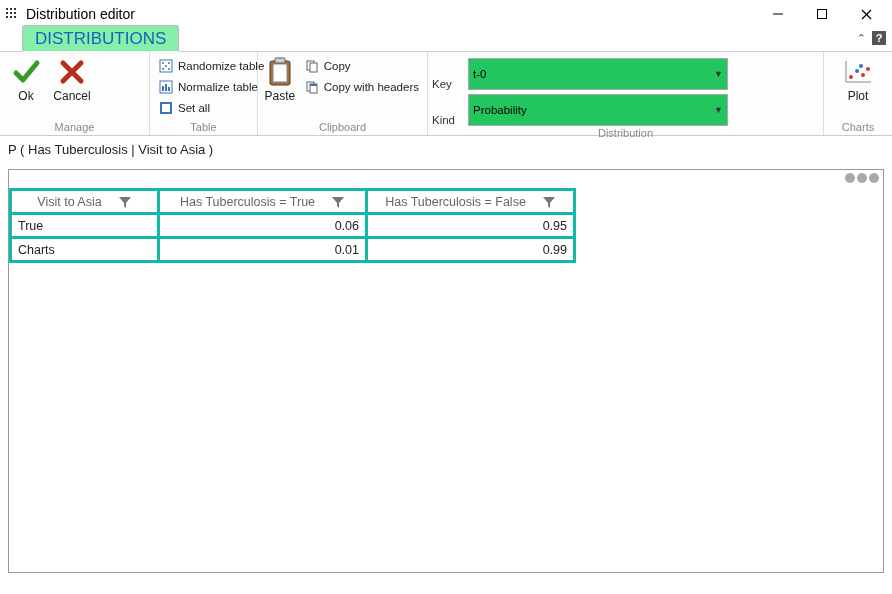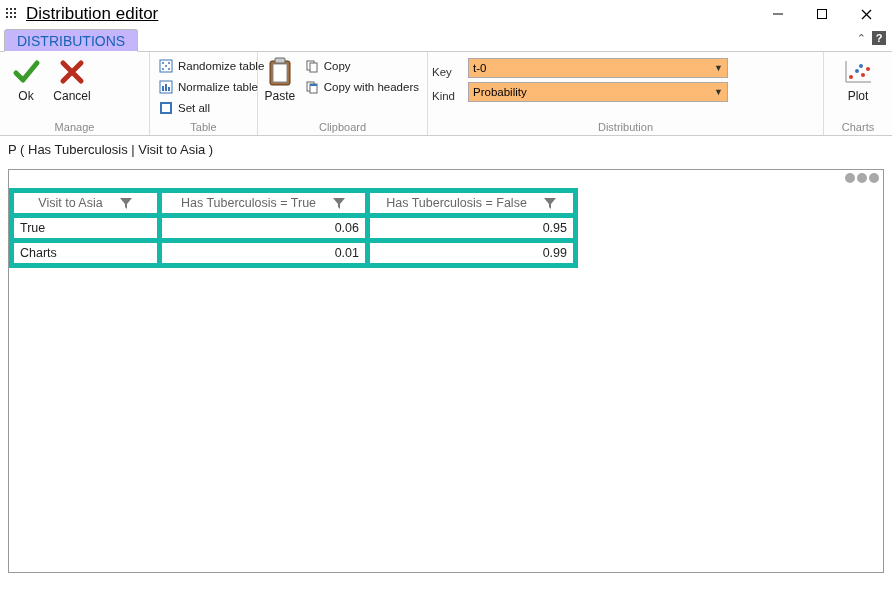--- a/index.html
+++ b/index.html
@@ -19,7 +19,7 @@
     padding: 0 4px;
   }
   .titlebar .app-icon { width: 16px; height: 16px; margin-right: 6px; display:flex; align-items:center; justify-content:center;}
-  .titlebar .title { flex: 0 0 auto; font-size: 17px; color:#000;text-decoration:underline; }
+  .titlebar .title { flex: 0 0 auto; font-size: 14px; color:#000; }
   .titlebar .spacer { flex: 1; }
   .winbtn { width: 44px; height: 28px; display:flex; align-items:center; justify-content:center; font-size:14px; }
   .winbtn.minimize svg, .winbtn.maximize svg, .winbtn.close svg { stroke:#000; }

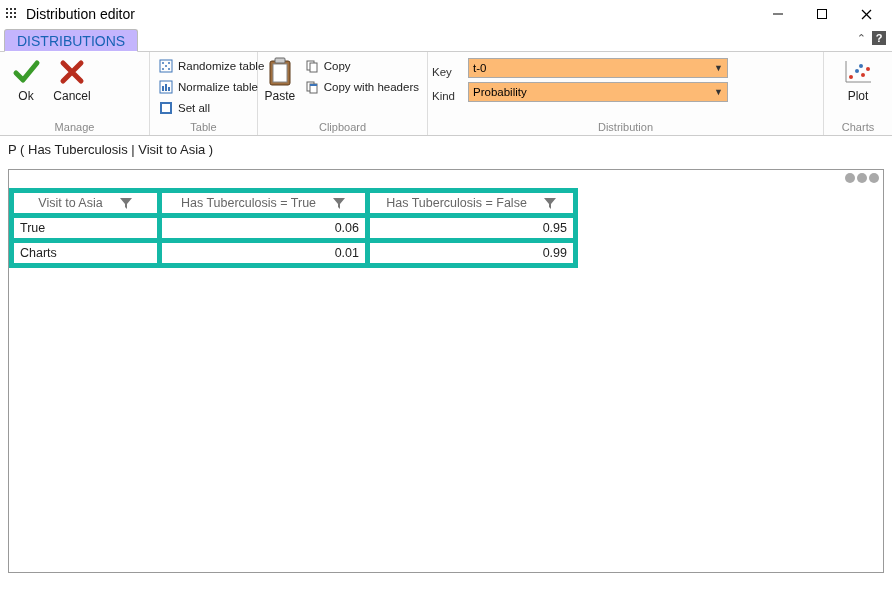--- a/index.html
+++ b/index.html
@@ -35,13 +35,14 @@
   .tab {
     border:1px solid #bbb;
     border-bottom:1px solid #fff;
-    background:#c4b5fd;
+    background:#86efac;
     padding:3px 12px 2px 12px;
-    font-size:14px;
+    font-size:17px;
     color:#1863b5;
     position:relative;
     top:1px;
     border-radius:3px 3px 0 0;
+    margin-left:18px;
   }
   .tabstrip .right-icons{
     position:absolute;

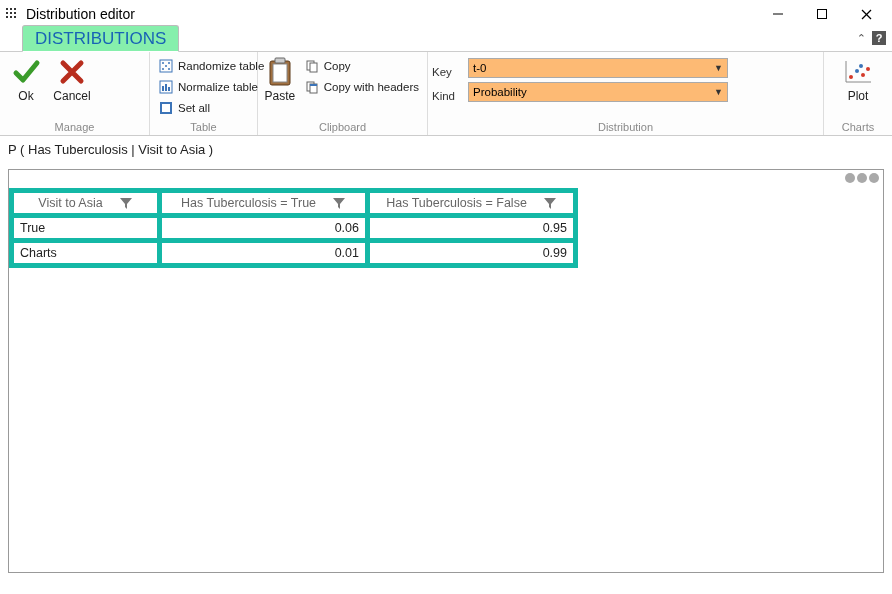--- a/index.html
+++ b/index.html
@@ -77,7 +77,7 @@
   .vstack { display:flex; flex-direction:column; gap:1px; padding-top:2px;}
   .field-row { display:flex; align-items:flex-end; gap:6px; font-size:11.5px; }
   .field-row .lbl { width:30px; color:#333; }
-  .combo { border:1px solid #aaa; background:#fdba74; height:20px; width:260px; display:flex; align-items:center; justify-content:space-between; padding:0 4px; font-size:11.5px;}
+  .combo { border:1px solid #aaa; background:#22c55e; height:32px; width:260px; display:flex; align-items:center; justify-content:space-between; padding:0 4px; font-size:11.5px;}
   .combo .arrow { font-size:9px; color:#333; }
   
   .formula {

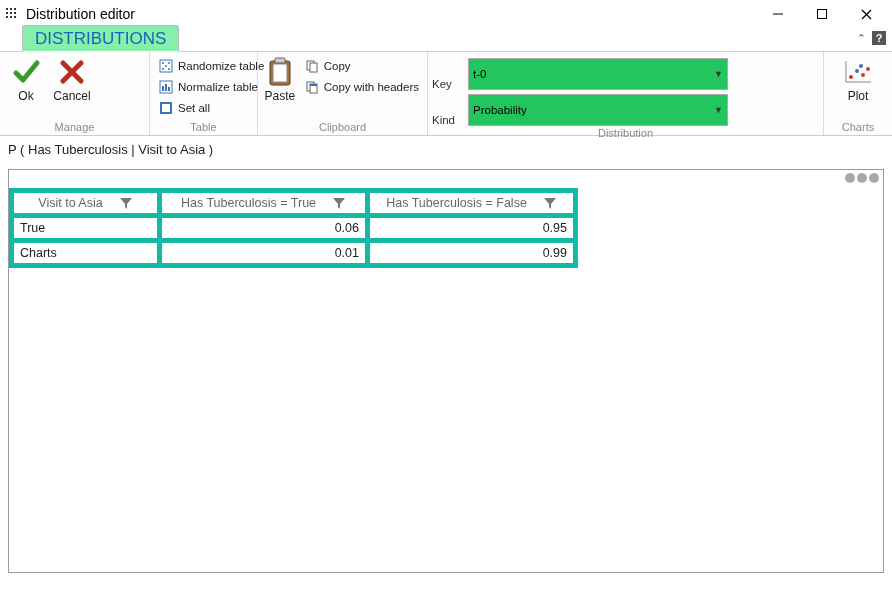--- a/index.html
+++ b/index.html
@@ -105,7 +105,7 @@
     margin-left:0;
   }
   table.data th, table.data td {
-    border:5px solid #14b8a6;
+    border:3px solid #14b8a6;
     padding:3px 6px;
     font-size:12.5px;
     height:24px;

